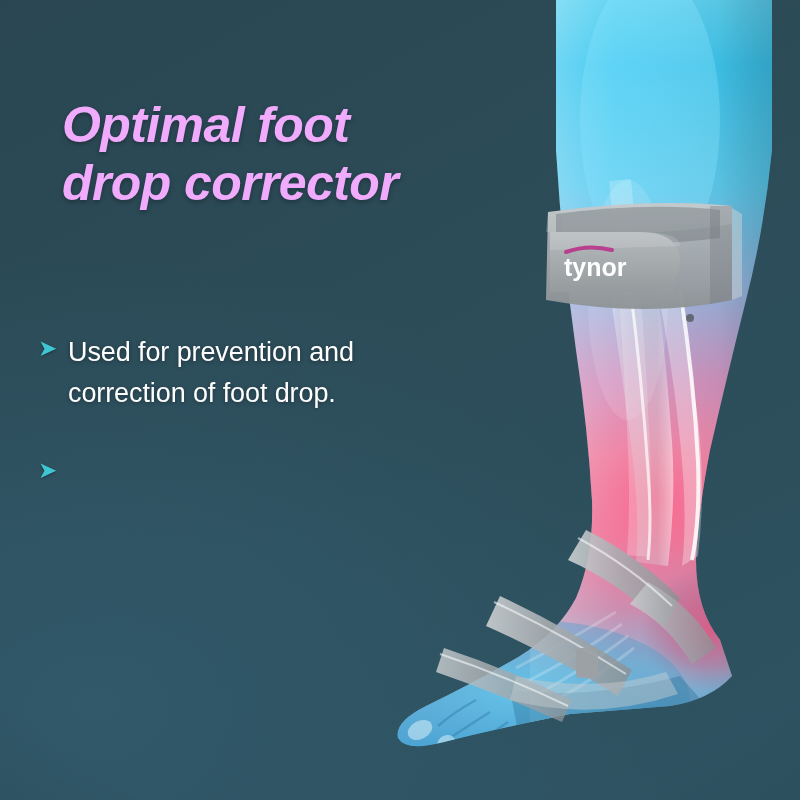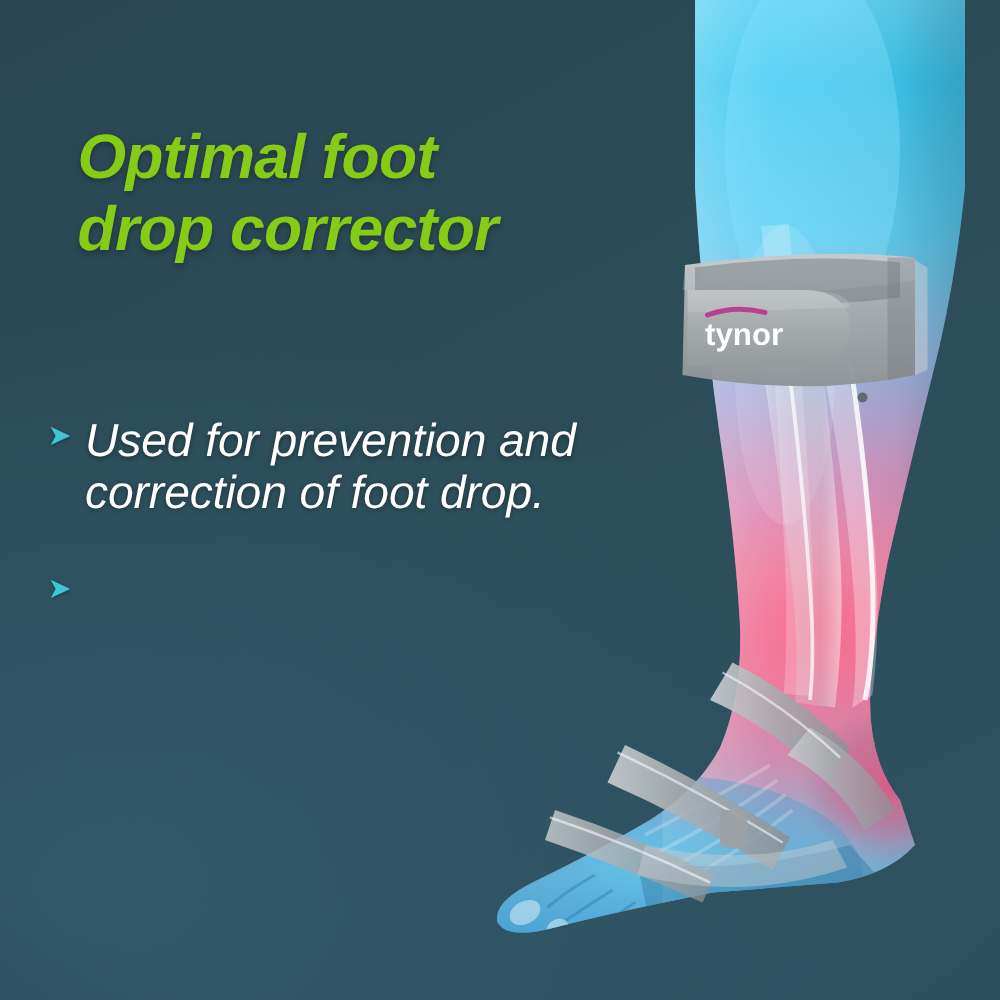--- a/index.html
+++ b/index.html
@@ -27,7 +27,7 @@
 
   #headline {
     position:absolute; left:62px; top:96px; width:430px;
-    color:#84cc16;
+    color:#f0abfc;
     font-size:50px; font-weight:bold; font-style:italic;
     line-height:58px; letter-spacing:-0.6px;
     text-shadow:0 2px 5px rgba(0,0,0,.30);

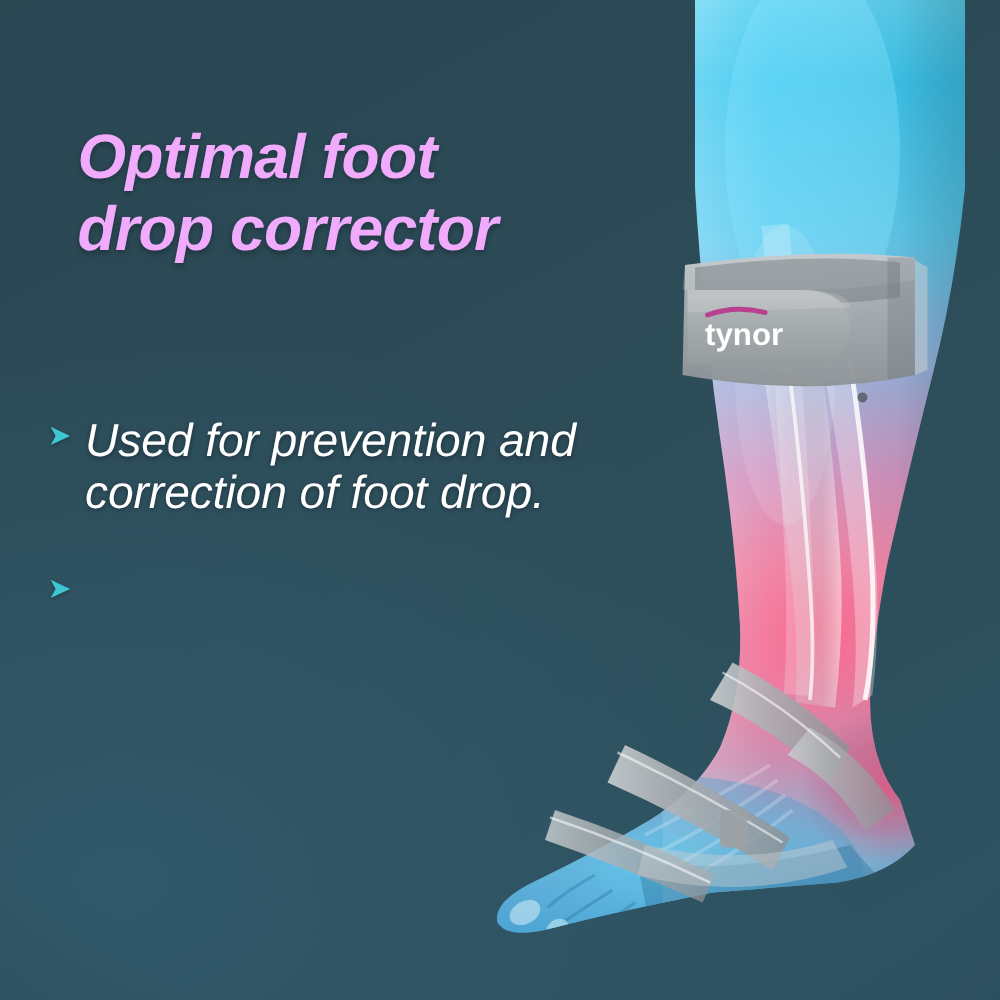--- a/index.html
+++ b/index.html
@@ -45,11 +45,10 @@
   }
   .bullet-text {
     color:#ffffff;
-    font-size:37px; line-height:41px;
+    font-size:27px; line-height:41px;
     letter-spacing:-0.1px;
     text-shadow:0 1px 4px rgba(0,0,0,.38);
     white-space:pre-line;
-    font-style:italic;
   }
 
   

